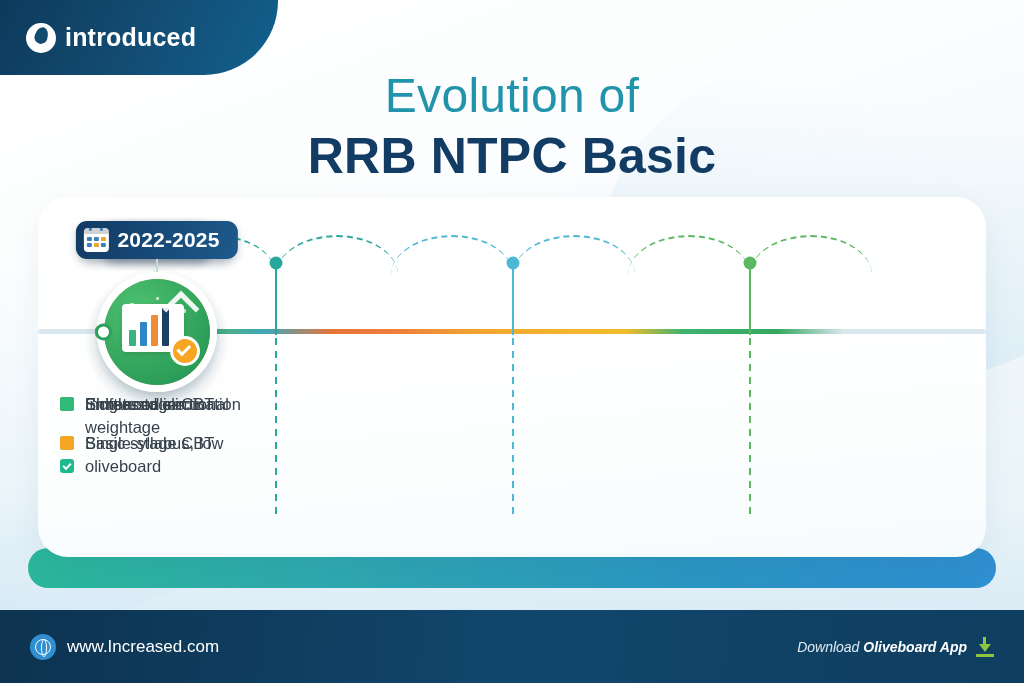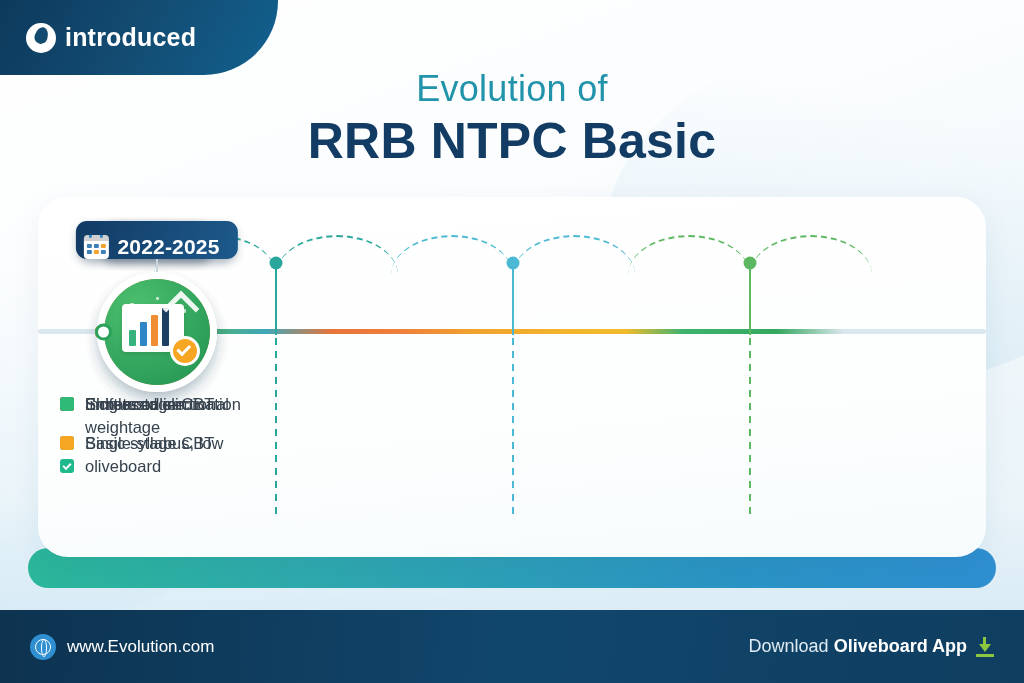--- a/index.html
+++ b/index.html
@@ -90,7 +90,7 @@
     z-index: 5;
   }
   .title-sub {
-    font-size: 36px;
+    font-size: 48px;
     color: #2193ab;
     letter-spacing: .3px;
     line-height: 1.18;

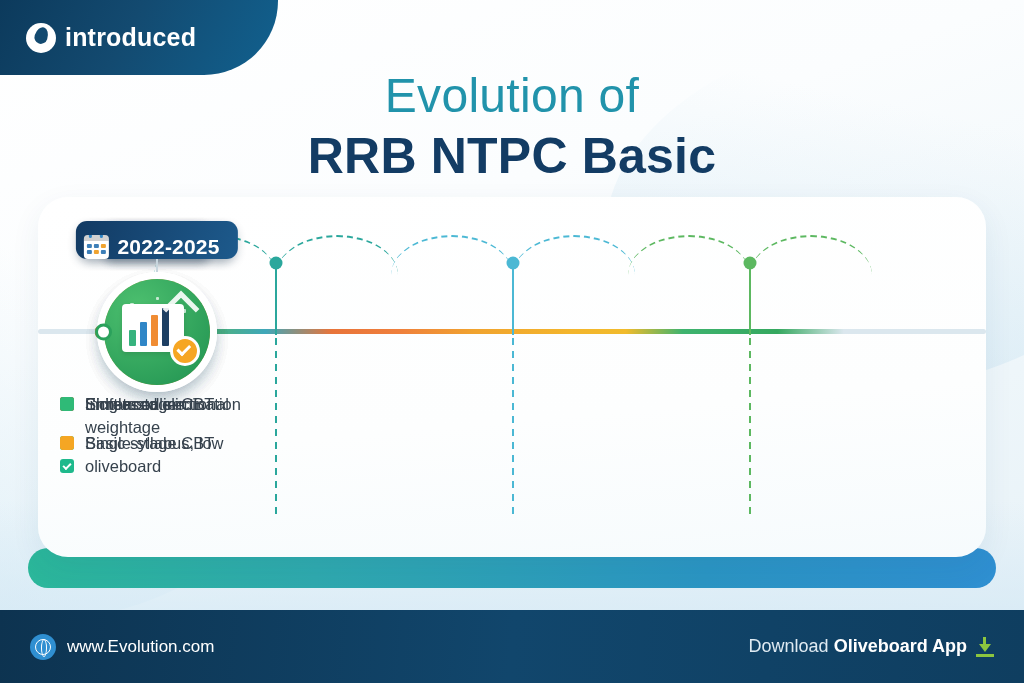--- a/index.html
+++ b/index.html
@@ -168,7 +168,7 @@
     padding: 0 18px 0 8px;
     border-radius: 11px;
     display: flex;
-    align-items: flex-end;
+    align-items: center;
     gap: 9px;
     box-shadow: 0 4px 9px rgba(20,45,70,.2);
     white-space: nowrap;

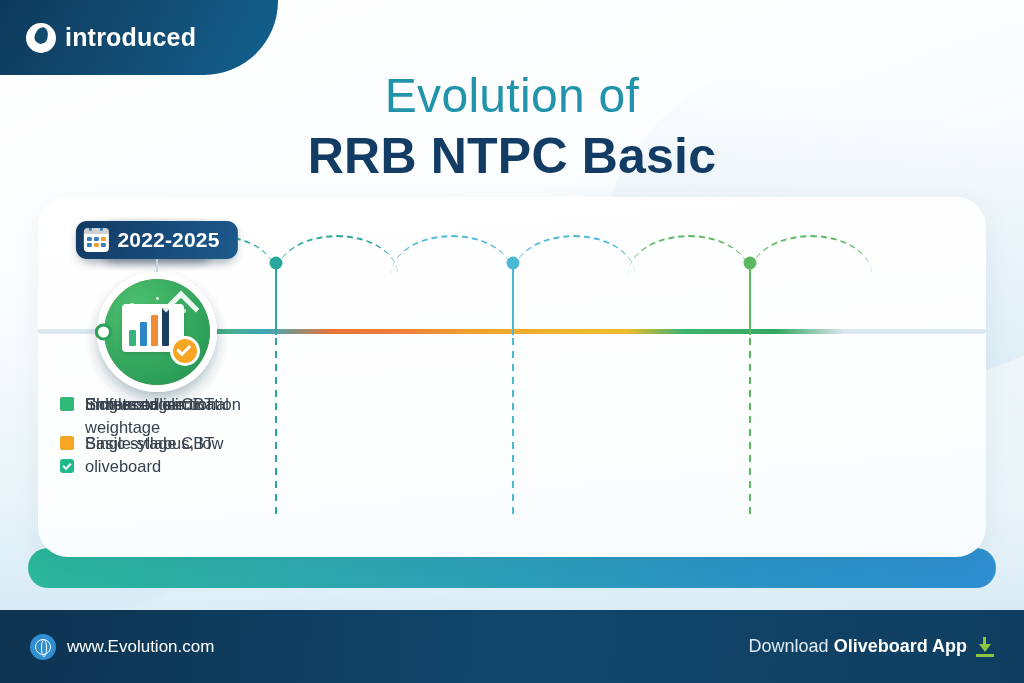--- a/index.html
+++ b/index.html
@@ -776,7 +776,7 @@
   <div class="footer">
     <div class="foot-left">
       <span class="globe"></span>
-      <span class="foot-url">www.Evolution.com</span>
+      <span class="foot-url">www.Increased.com</span>
     </div>
     <div class="foot-right">
       <span class="foot-dl">

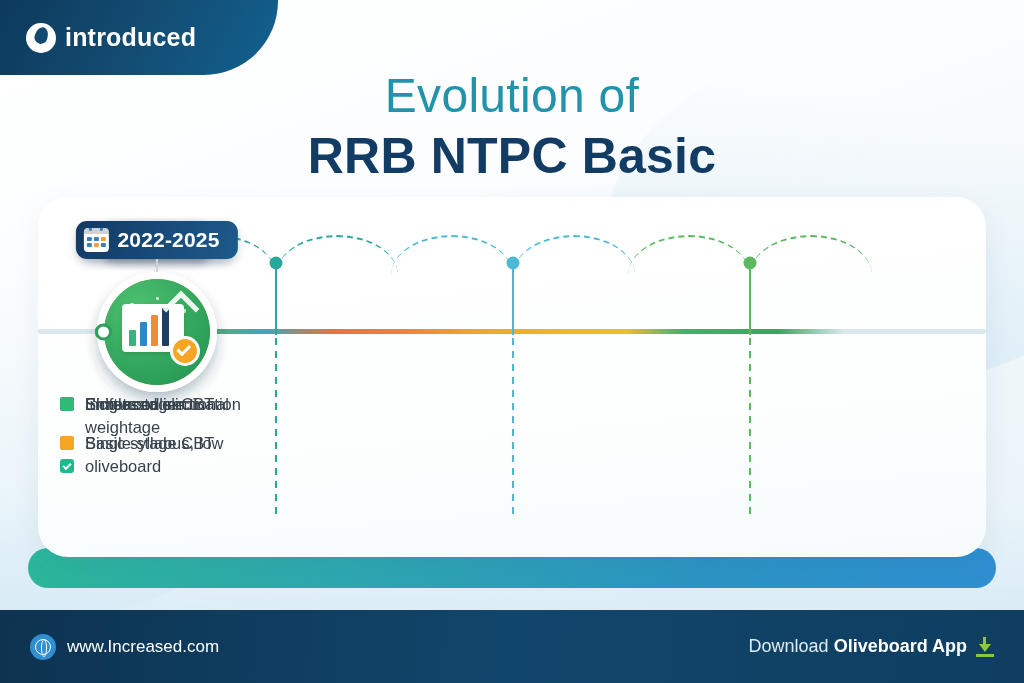--- a/index.html
+++ b/index.html
@@ -507,7 +507,7 @@
   .globe::after  { left: 11px; top: 5px; width: 4px; height: 16px; border-radius: 50%; }
   .foot-url { color: #ffffff; font-size: 17px; }
   .foot-right { display: flex; align-items: center; gap: 9px; }
-  .foot-dl { color: #dfeaf2; font-size: 18px; }
+  .foot-dl { color: #dfeaf2; font-size: 14px; font-style: italic; }
   .foot-dl b { color: #ffffff; }
   .dl-icon {
     position: relative;

